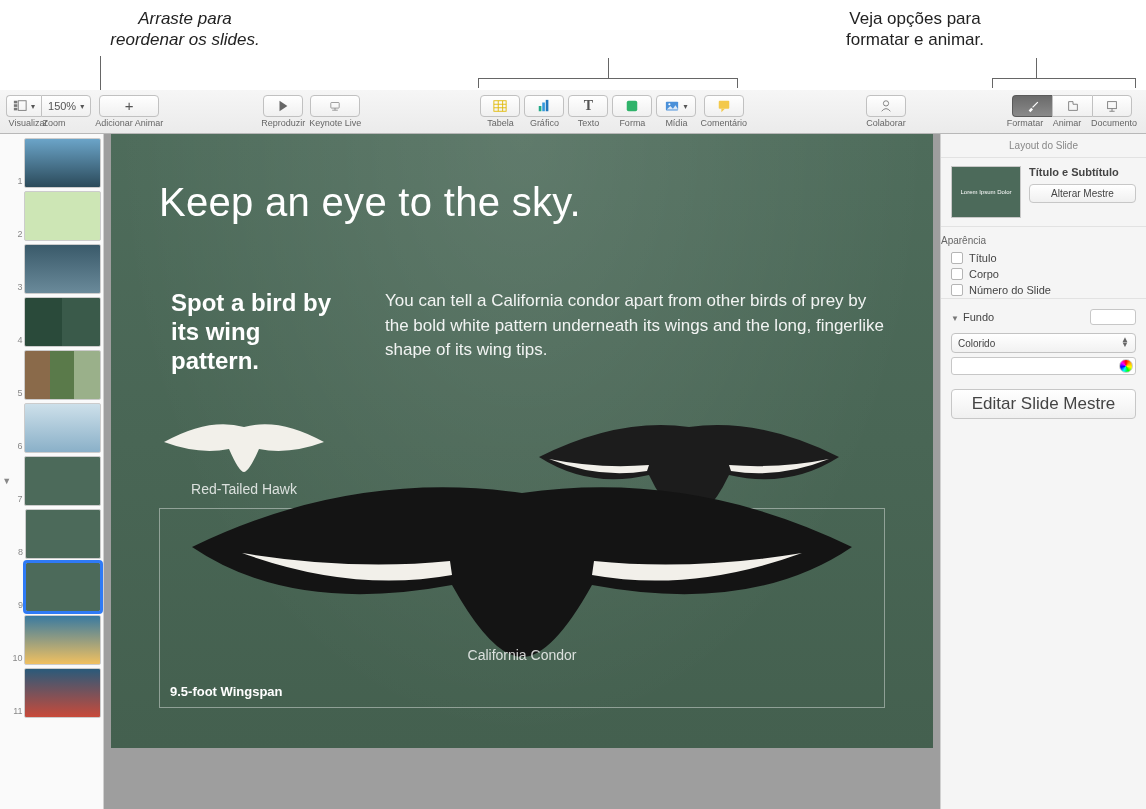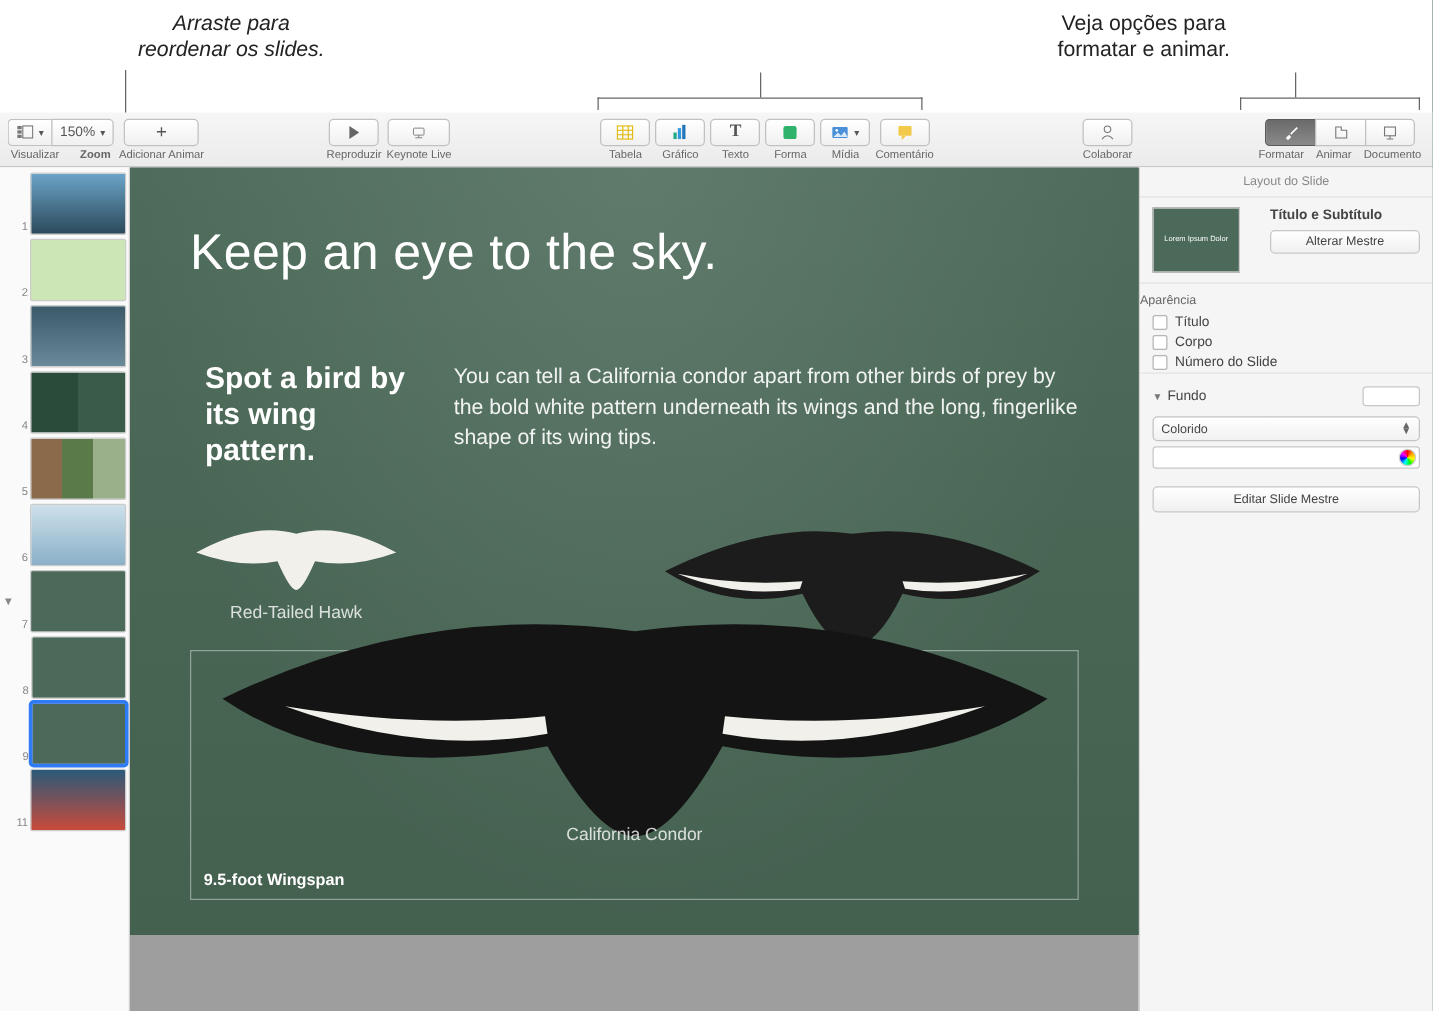--- a/index.html
+++ b/index.html
@@ -215,7 +215,7 @@
     </div>
     <div style="display:flex; gap:0;">
       <div class="tb-label" style="width:34px;">Visualizar</div>
-      <div class="tb-label" style="width:46px;text-align:right;font-weight:bold;">Zoom</div>
+      <div class="tb-label" style="width:46px;text-align:left;">Zoom</div>
     </div>
   </div>
 

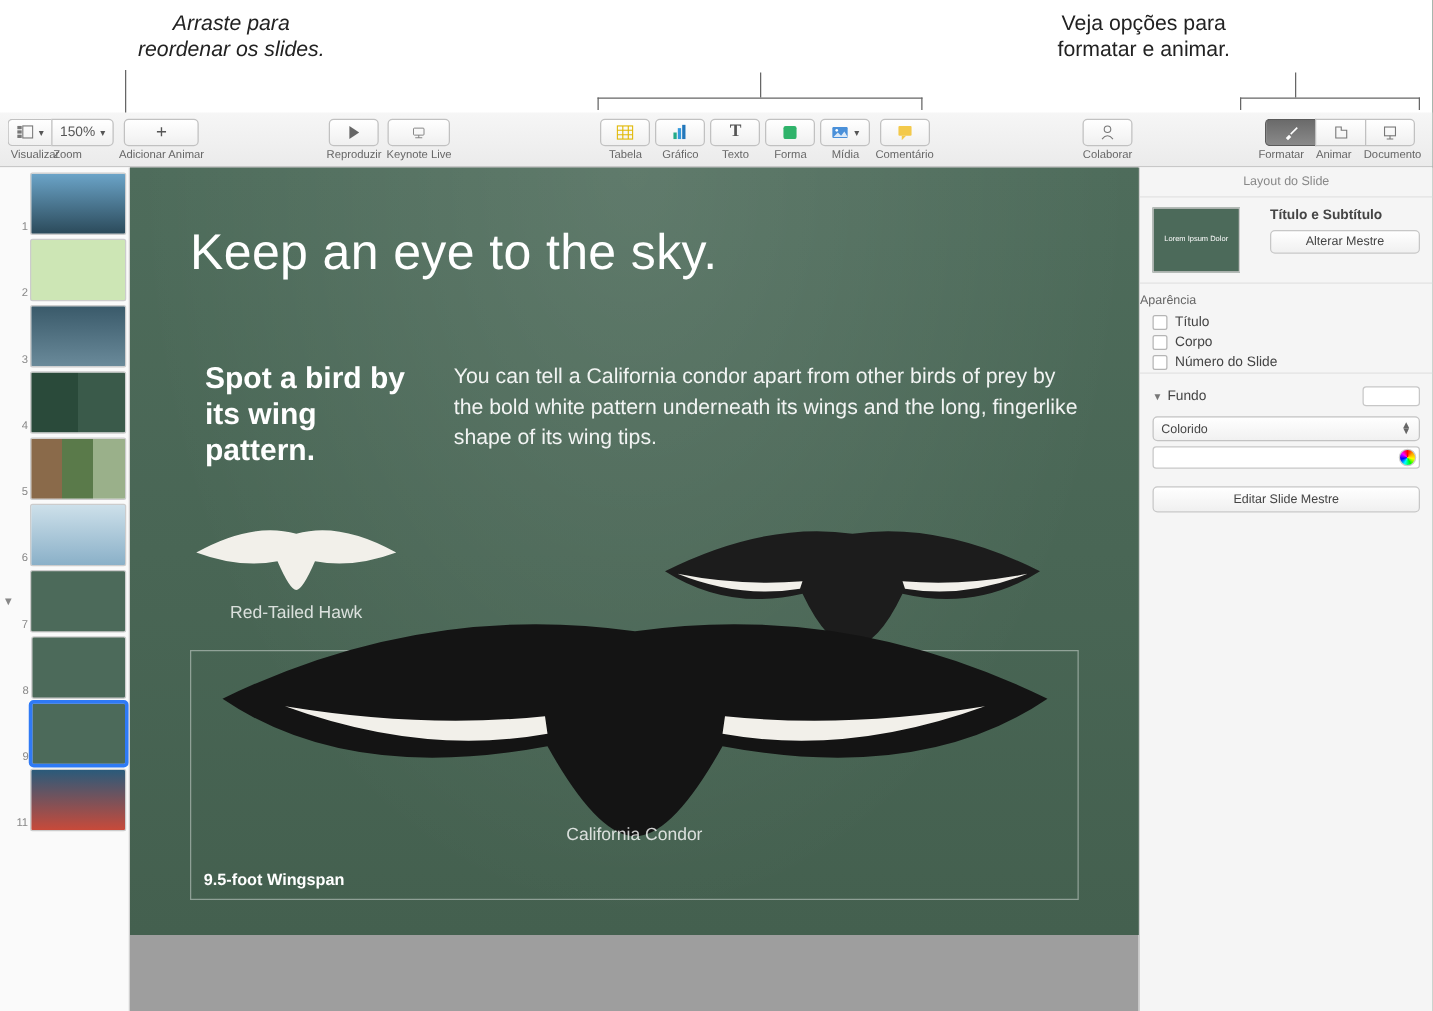--- a/index.html
+++ b/index.html
@@ -122,7 +122,7 @@
   }
   
   .inspector {
-    width: 235px;
+    width: 206px;
     background: #f5f5f5;
     border-left: 1px solid #d0d0d0;
     padding: 0;

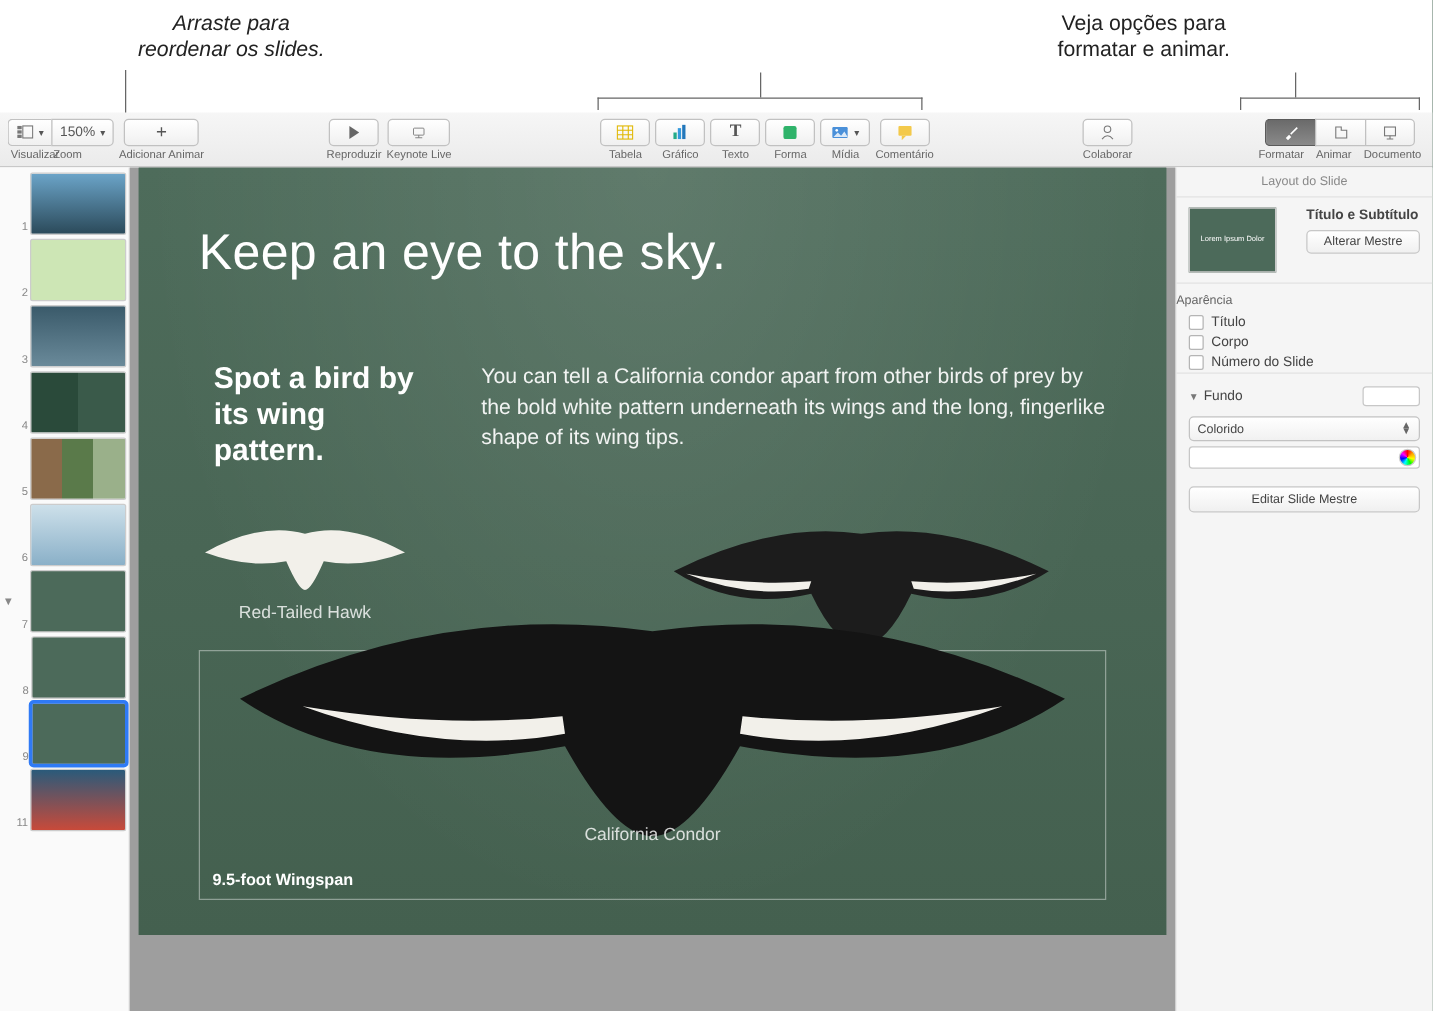--- a/index.html
+++ b/index.html
@@ -134,7 +134,7 @@
     text-align:center; font-size:10px; color:#888;
     padding:6px 0; border-bottom:1px solid #e2e2e2;
   }
-  .layout-row { display:flex; gap:24px; padding:8px 10px; align-items:flex-start; }
+  .layout-row { display:flex; gap:8px; padding:8px 10px; align-items:flex-start; }
   .layout-thumb {
     width:70px; height:52px; background:#4c6a5a; border:1px solid #c8c8c8;
     display:flex; align-items:center; justify-content:center; color:#fff; font-size:6px;

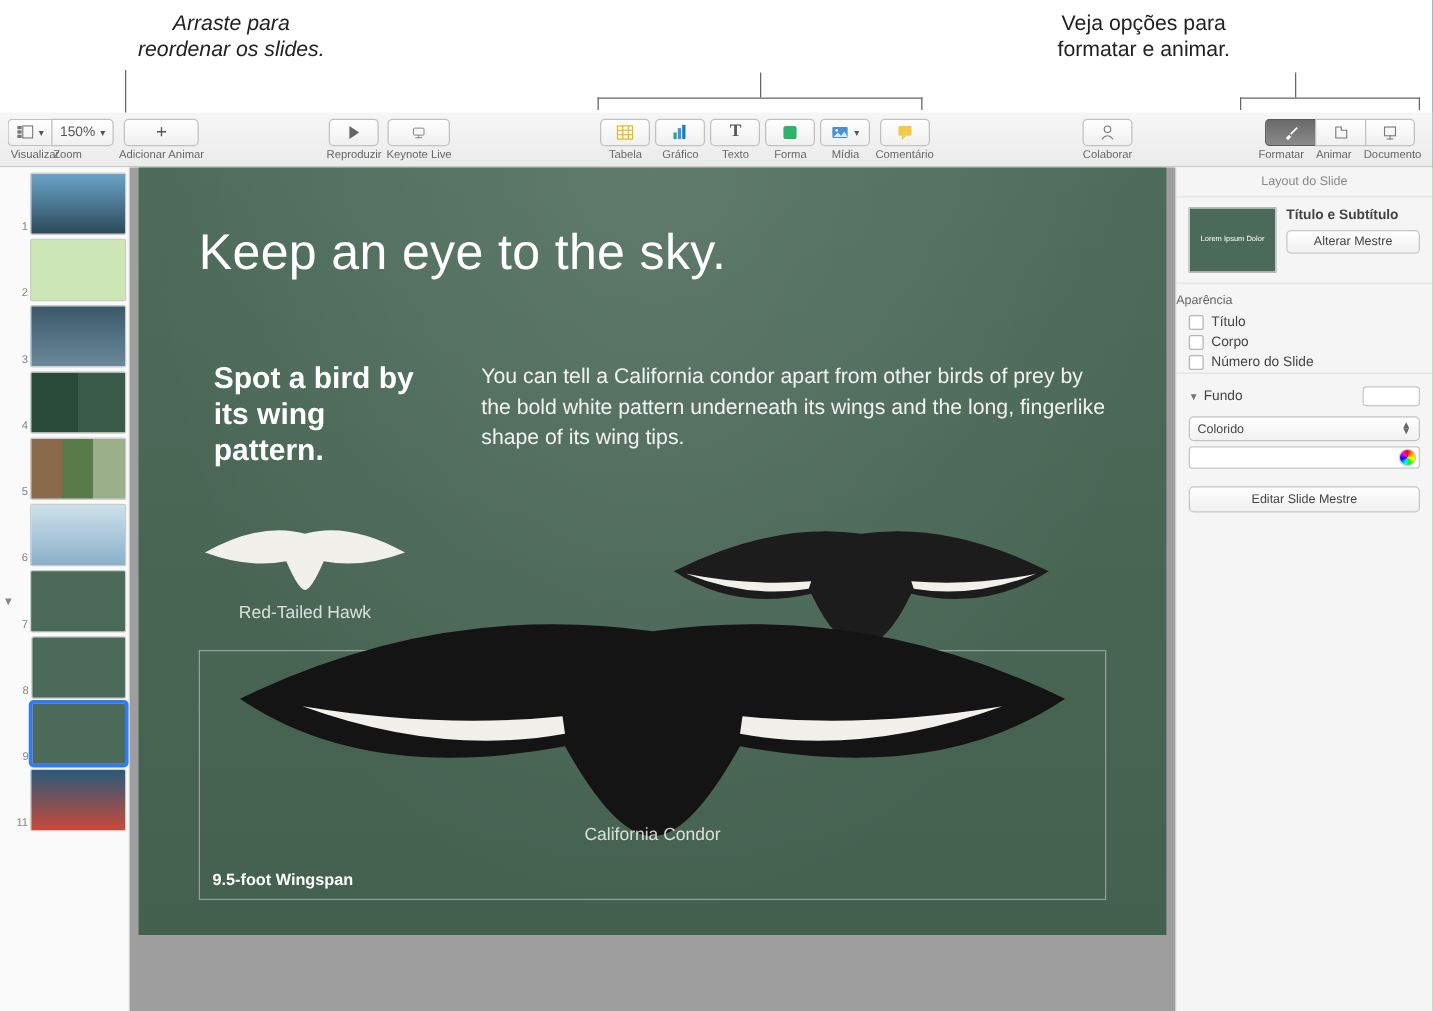--- a/index.html
+++ b/index.html
@@ -170,7 +170,7 @@
   .edit-master{
     margin:14px 10px; padding:4px 17px; text-align:center;
     background:linear-gradient(#fff,#f0f0f0); border:1px solid #c7c7c7;
-    border-radius:4px; font-size:10px; cursor:pointer;
+    border-radius:4px; font-size:17px; cursor:pointer;
   }
   
   .hawk svg, .vulture svg, .condor svg { display:block; }

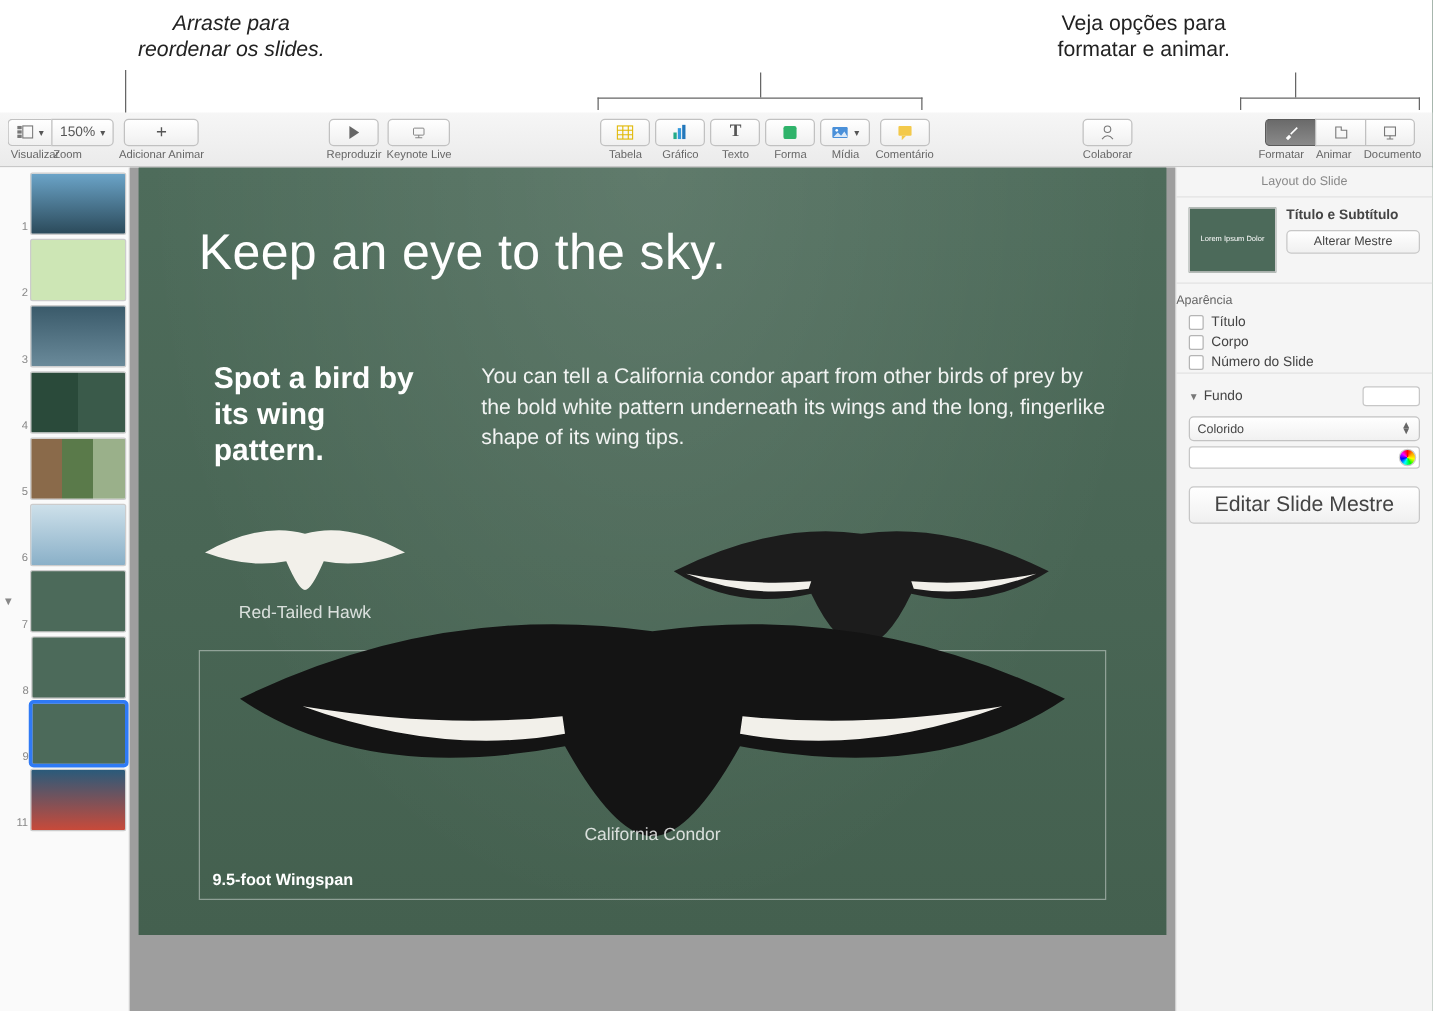--- a/index.html
+++ b/index.html
@@ -397,6 +397,11 @@
       </div>
     <div class="nav-item">
         <div class="disclosure"></div>
+        <div class="nav-num">10</div>
+        <div class="thumb" style="background:linear-gradient(#3a7aa0,#f0c060);"></div>
+      </div>
+    <div class="nav-item">
+        <div class="disclosure"></div>
         <div class="nav-num">11</div>
         <div class="thumb" style="background:linear-gradient(#2a5a7a,#c84a3a);"></div>
       </div>

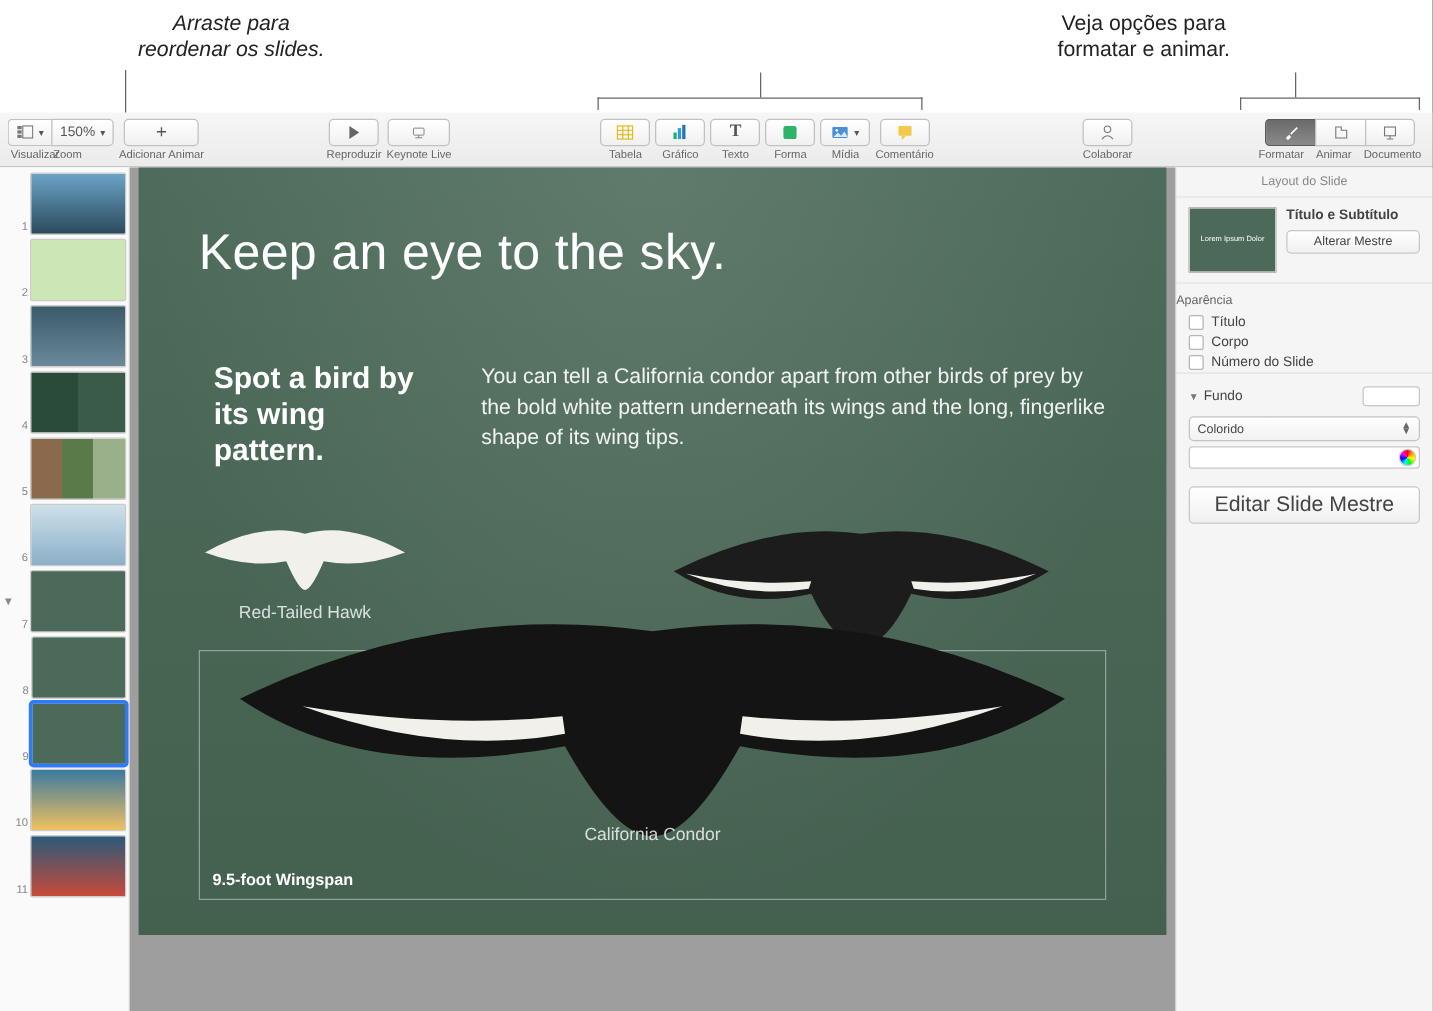--- a/index.html
+++ b/index.html
@@ -114,7 +114,7 @@
   .bird-label { font-size:14px; opacity:.8; margin-top:4px;}
   .condor-box {
     position:absolute;
-    left: 48px; right: 48px; bottom: 28px; height: 200px;
+    left: 48px; right: 48px; bottom: 40px; height: 200px;
     border:1px solid rgba(255,255,255,.4);
   }
   .wingspan-label{

